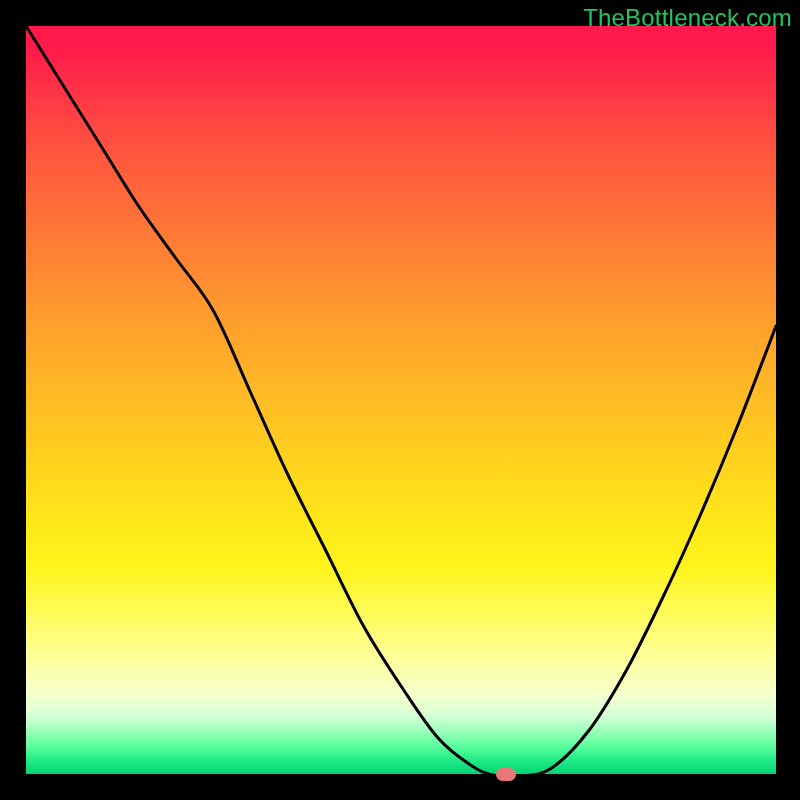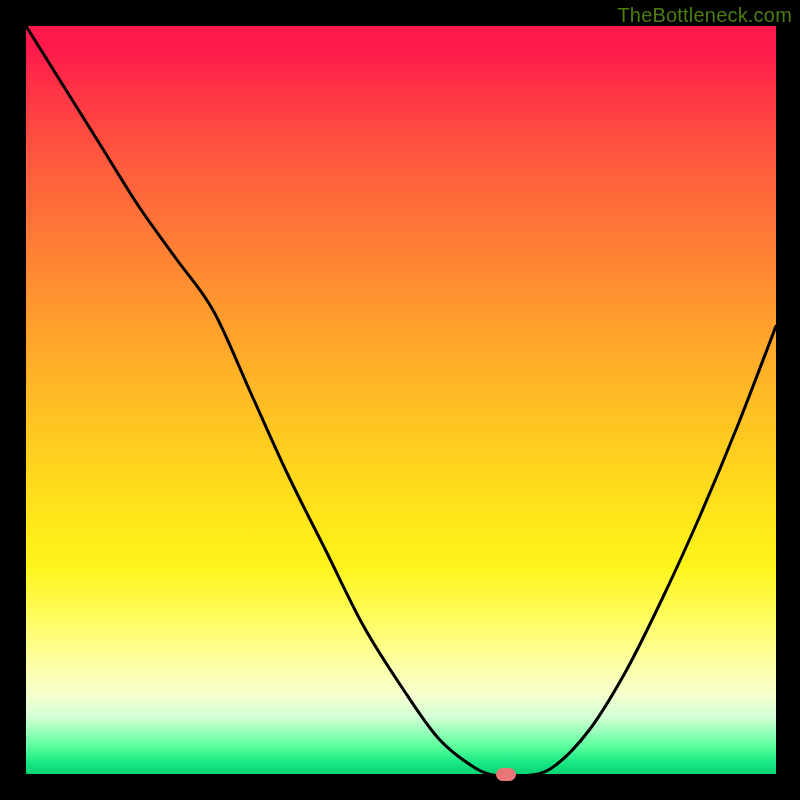--- a/index.html
+++ b/index.html
@@ -56,8 +56,8 @@
     position: absolute;
     top: 4px;
     right: 8px;
-    color: #4d7c0f;
-    font-size: 20px;
+    color: #22c55e;
+    font-size: 24px;
     font-weight: 500;
     letter-spacing: 0.2px;
     text-align: center;

